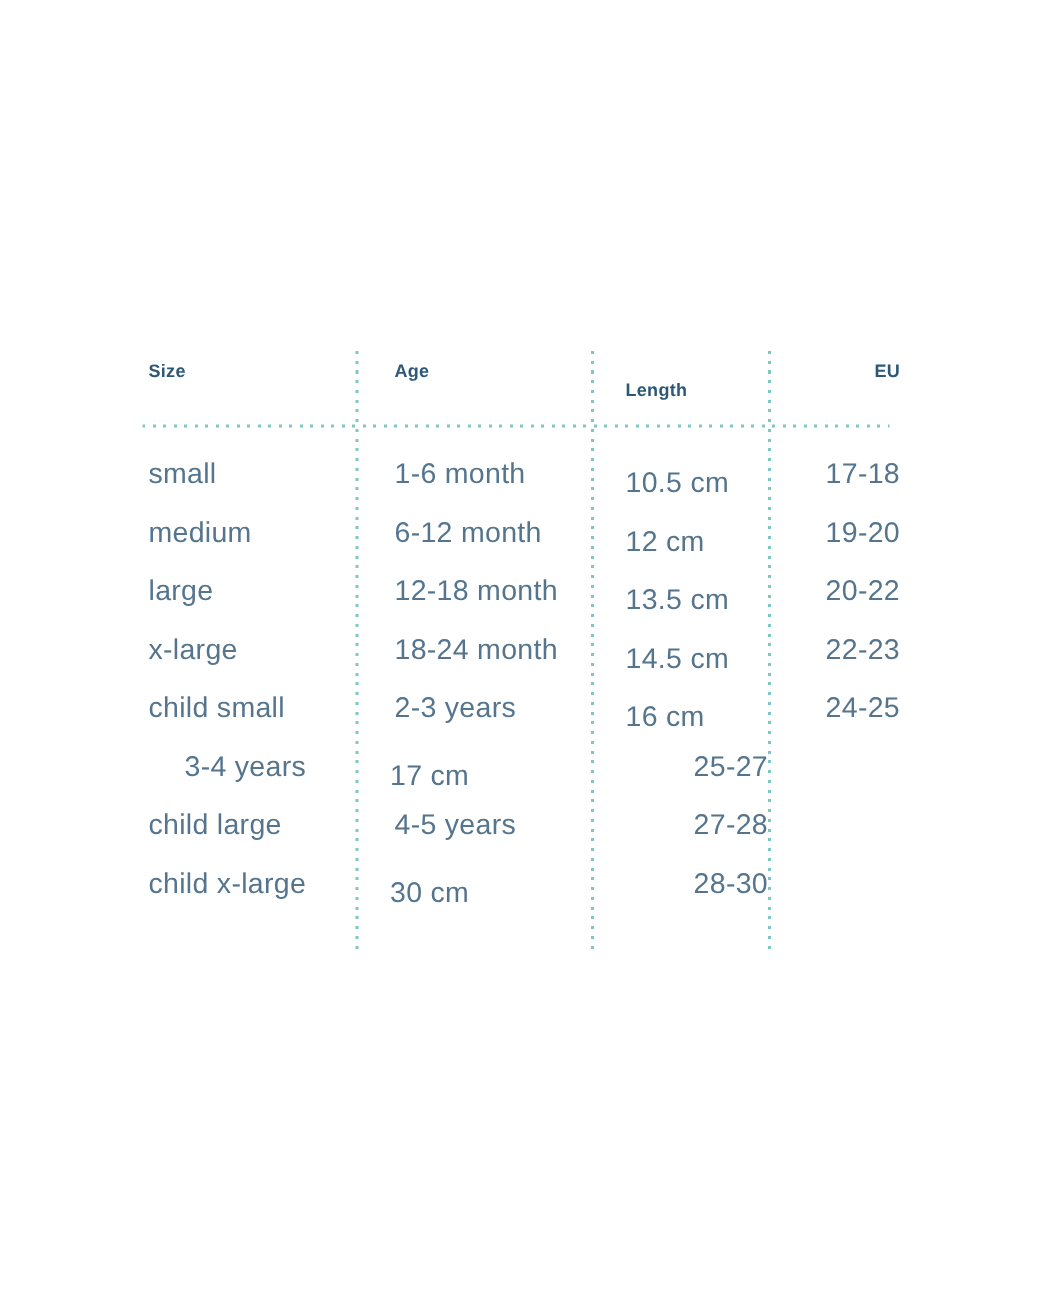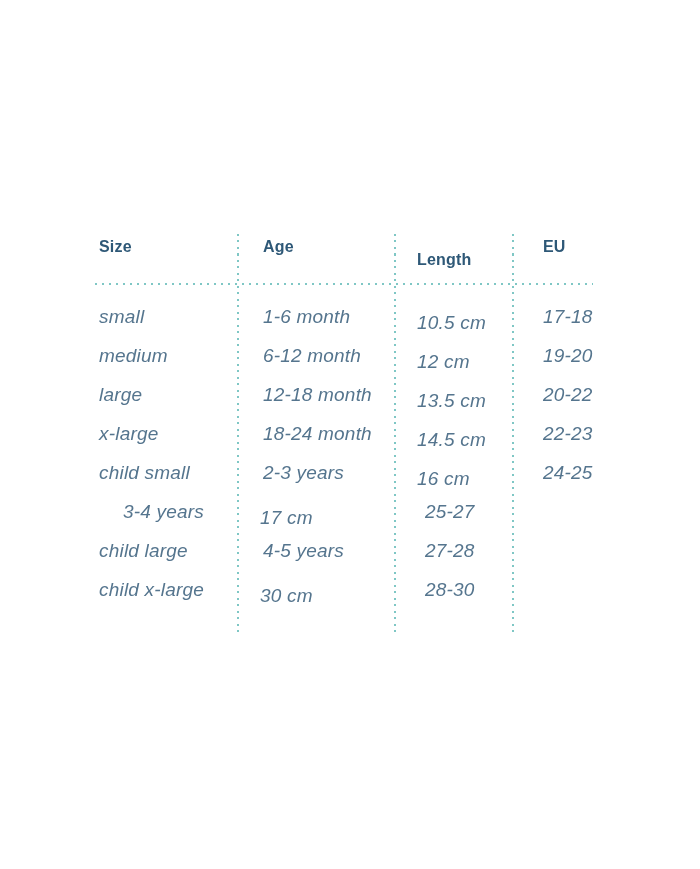--- a/index.html
+++ b/index.html
@@ -55,7 +55,7 @@
     height: 49px;
     padding-top: 1px;
     box-sizing: border-box;
-    font-size: 16px;
+    font-size: 12px;
     font-weight: bold;
     letter-spacing: 0.2px;
     line-height: 24px;

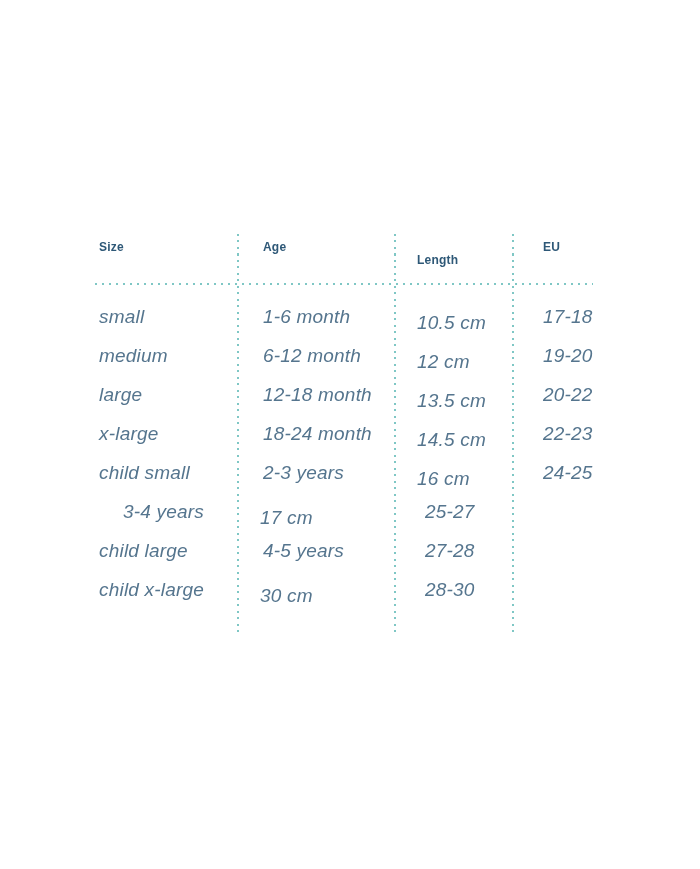--- a/index.html
+++ b/index.html
@@ -75,7 +75,7 @@
   .c1 { padding-left: 2px; }
   .c2 { padding-left: 26px; }
   .c3 { padding-left: 23px; margin-top: 13px; }
-  .c4 { padding-left: 31px; }
+  .c4 { padding-left: 31px; text-align: right; }
   .cell { white-space: nowrap; }
 </style>
 </head>

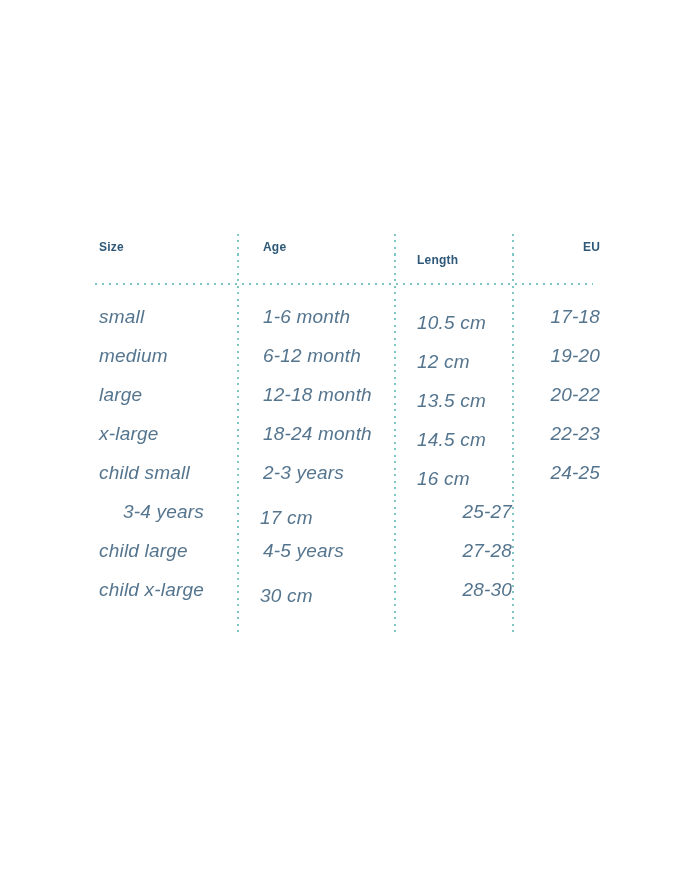--- a/index.html
+++ b/index.html
@@ -63,7 +63,6 @@
   }
   .table-body {
     padding-top: 14px;
-    font-style: italic;
   }
   .data-row {
     height: 39px;

